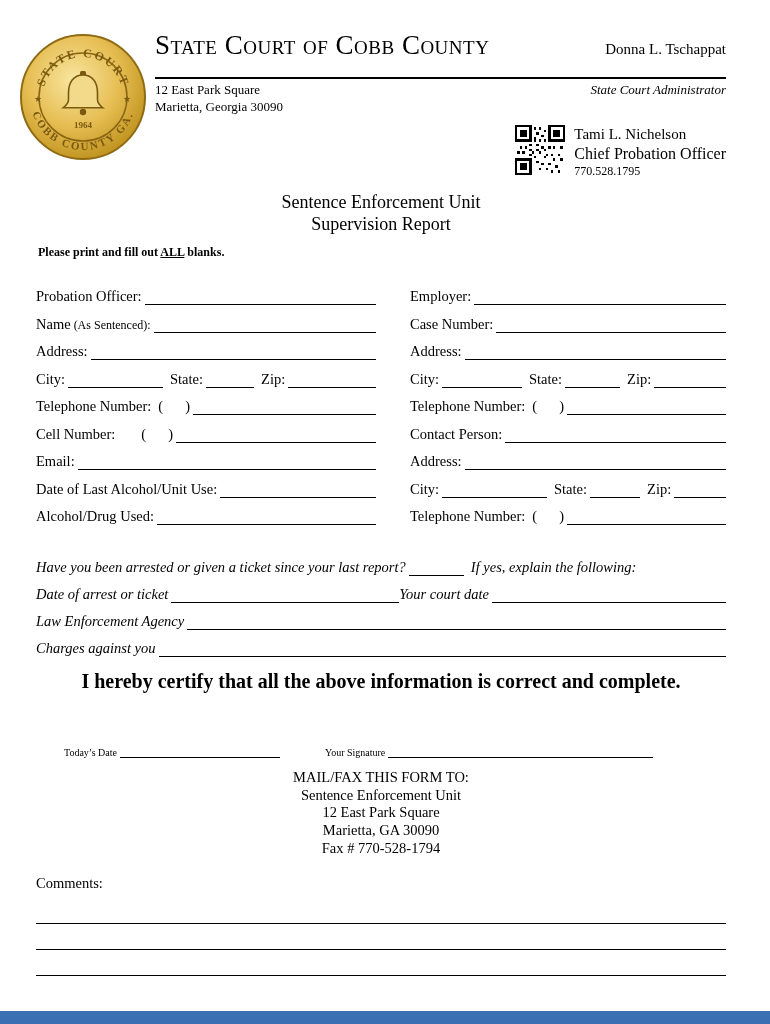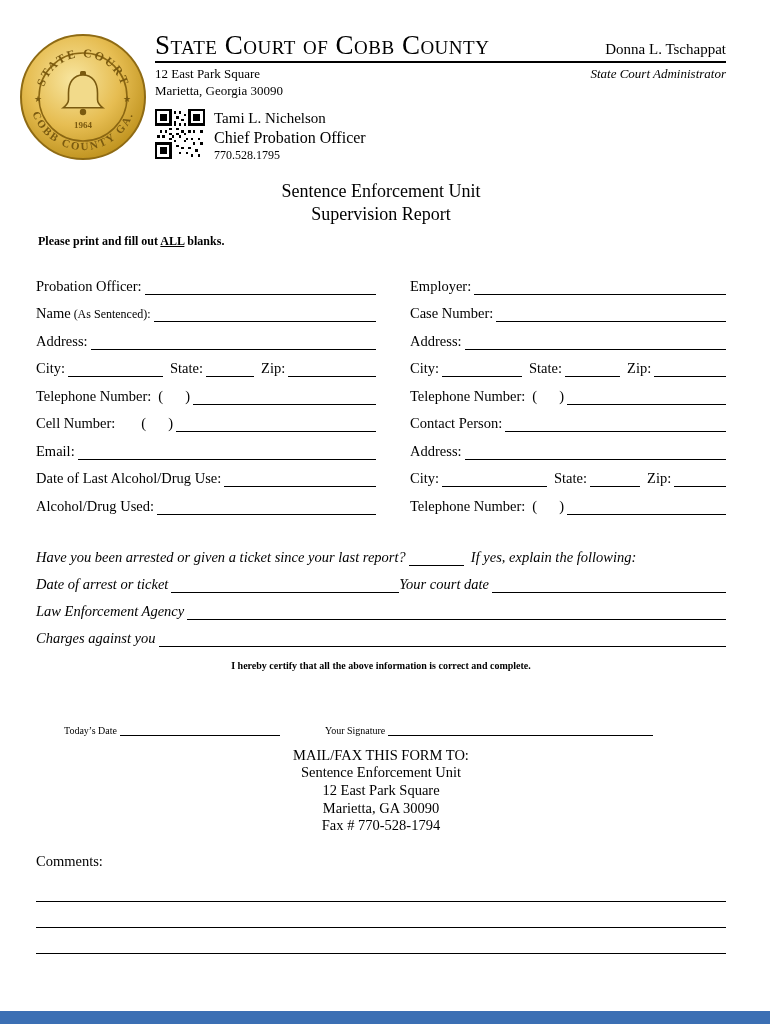--- a/index.html
+++ b/index.html
@@ -12,7 +12,7 @@
   .header { position:relative; min-height:138px; }
   .seal { position:absolute; left:-18px; top:2px; width:130px; height:130px; }
   .header-main { margin-left:119px; }
-  .title-row { display:flex; justify-content:space-between; align-items:baseline; border-bottom:2px solid #000; padding-bottom:0; }
+  .title-row { display:flex; justify-content:space-between; align-items:baseline; border-bottom:2px solid #000; padding-bottom:16px; }
   .court-title { font-variant:small-caps; font-size:27px; letter-spacing:.5px; white-space:nowrap; }
   .admin-name { font-size:15px; white-space:nowrap; }
   .sub-row { display:flex; justify-content:space-between; margin-top:3px; font-size:13px; line-height:1.3; }

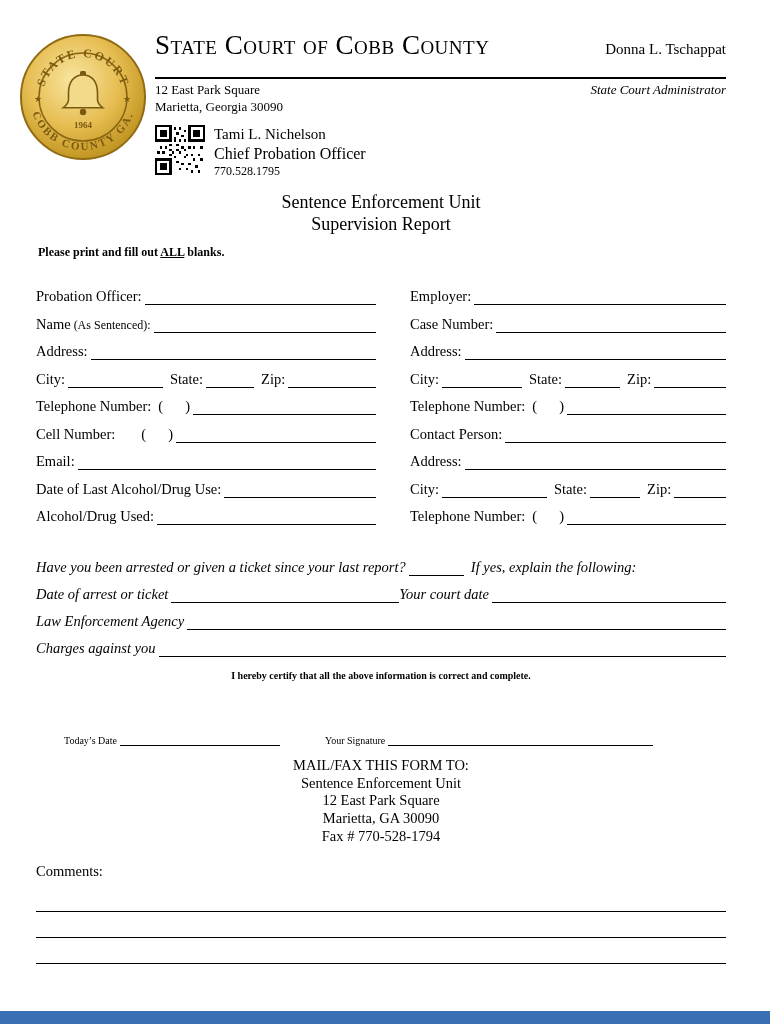--- a/index.html
+++ b/index.html
@@ -17,7 +17,7 @@
   .admin-name { font-size:15px; white-space:nowrap; }
   .sub-row { display:flex; justify-content:space-between; margin-top:3px; font-size:13px; line-height:1.3; }
   .admin-title { font-style:italic; }
-  .officer-row { display:flex; align-items:flex-start; gap:9px; margin-top:9px; }
+  .officer-row { display:flex; justify-content:flex-end; align-items:flex-start; gap:9px; margin-top:9px; }
   .qr { width:50px; height:50px; }
   .officer-info { line-height:1.25; }
   .officer-name { font-size:15px; }

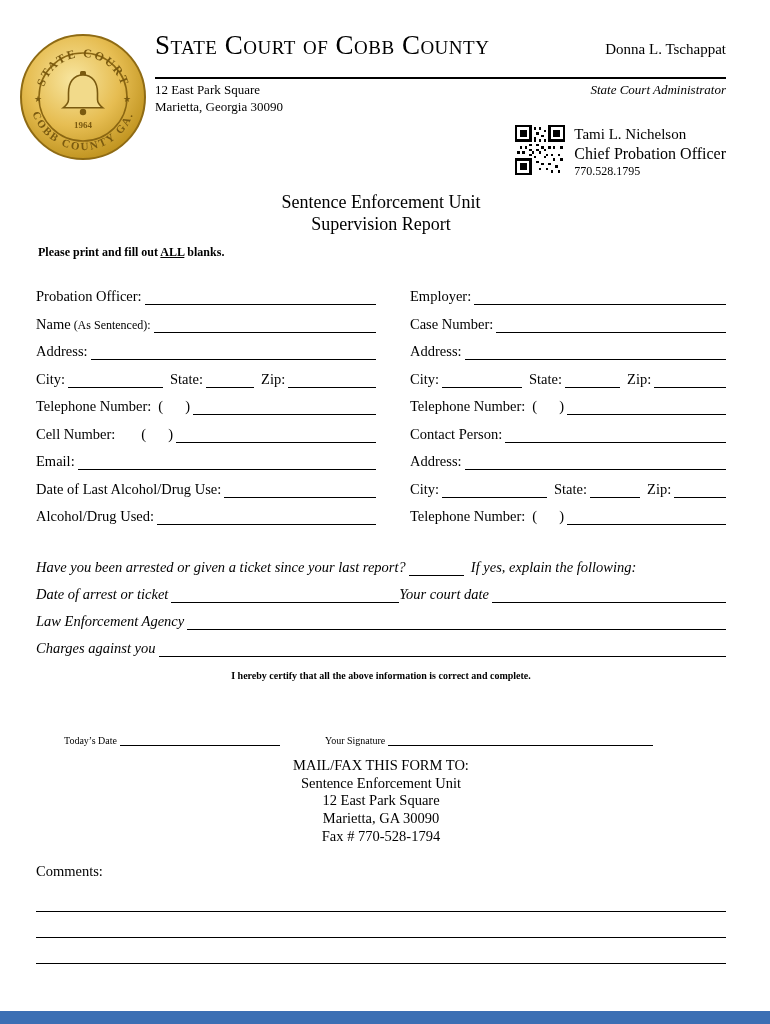--- a/index.html
+++ b/index.html
@@ -225,7 +225,7 @@
             <span class="blank grow"></span>
           </div>
         <div class="row">
-            <span>Date of Last Alcohol/Drug Use:</span>
+            <span>Date of Last Alcohol/Unit Use:</span>
             <span class="blank grow"></span>
           </div>
         <div class="row">

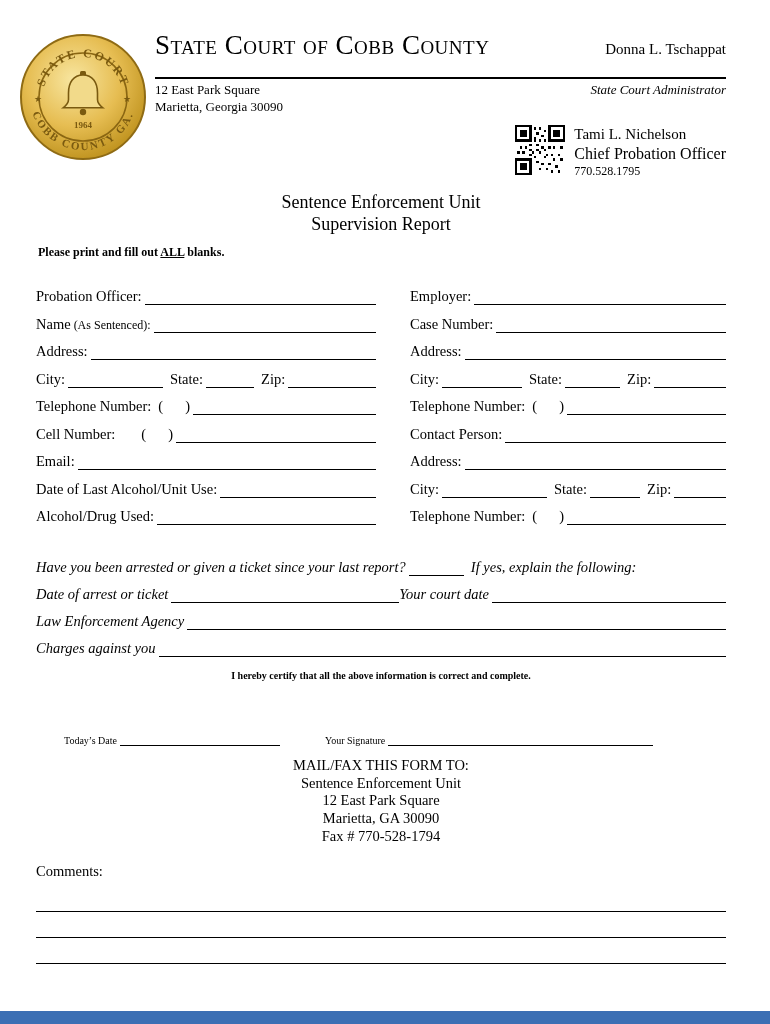--- a/index.html
+++ b/index.html
@@ -47,7 +47,7 @@
   
   .full { margin-top:24px; font-size:14.5px; }
   .frow { display:flex; align-items:flex-end; height:27px; white-space:nowrap;font-style:italic; }
-  .certify { text-align:center; font-weight:bold; font-size:10px; margin-top:13px; }
+  .certify { text-align:center; font-weight:bold; font-size:20px; margin-top:13px; }
 
   .sig-row { display:flex; align-items:flex-end; height:27px; margin-top:38px; padding-left:28px; font-size:10px; white-space:nowrap; }
   .spacer45 { width:45px; }

